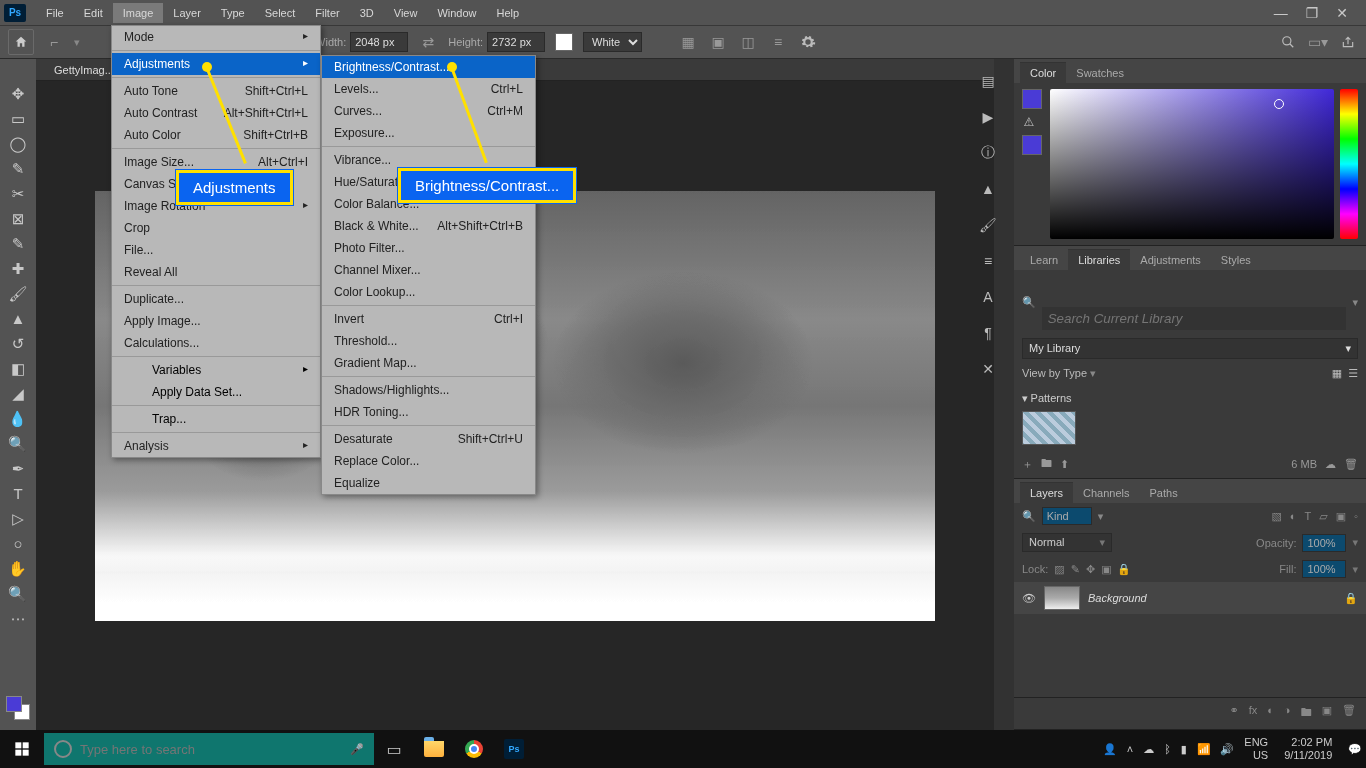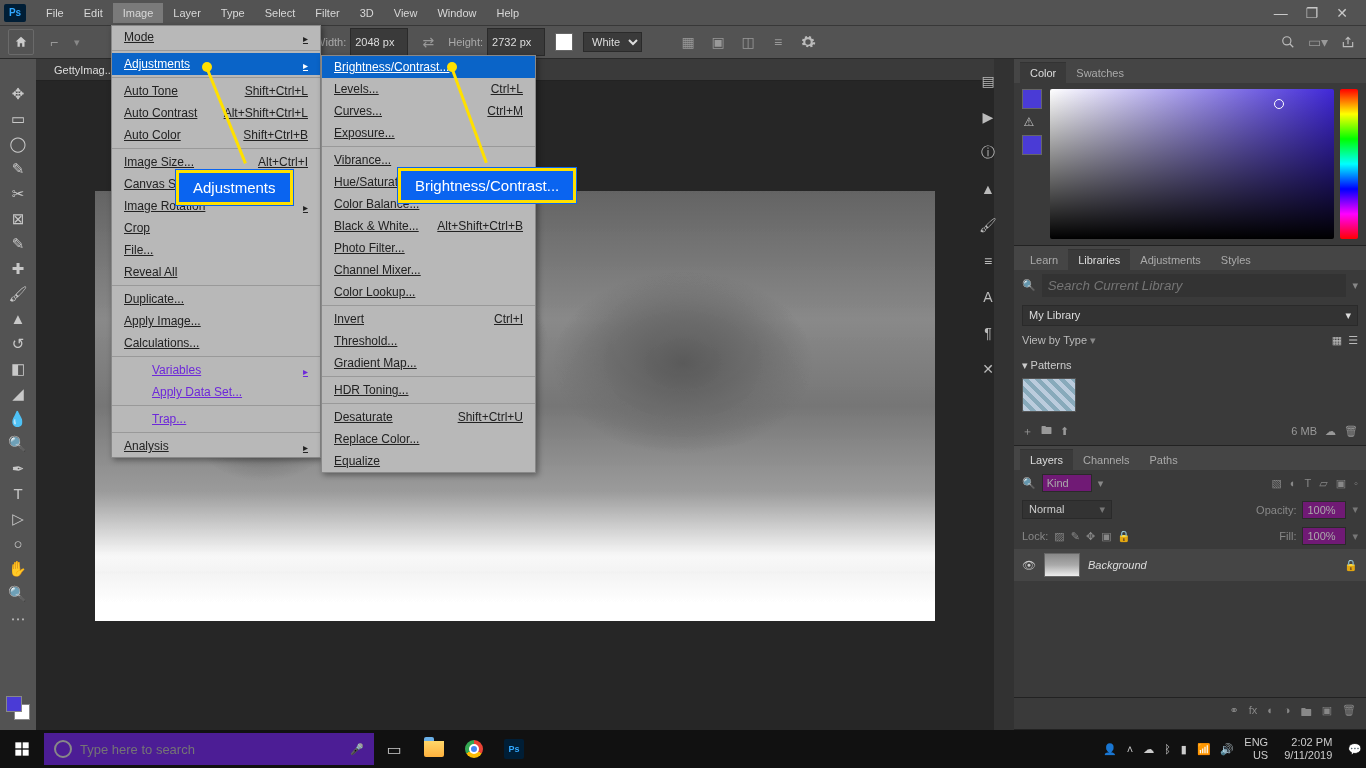--- a/index.html
+++ b/index.html
@@ -76,7 +76,7 @@
 
 .dropdown { position:absolute; background:#b8b8b8; color:#222; border:1px solid #888; box-shadow:2px 2px 6px rgba(0,0,0,.4); font-size:12px; }
 .dropdown.main { left:111px; top:25px; width:210px; }
-.dropdown .row { display:flex; justify-content:space-between; padding:4px 12px; align-items:flex-end;text-decoration:underline;}
+.dropdown .row { display:flex; justify-content:space-between; padding:4px 12px; align-items:flex-start;}
 .dropdown .row.hl { background:#0a64c8; color:#fff;}
 .dropdown .row.disabled { color:#6d28d9;padding-left:40px;}
 .dropdown hr { border:none; border-top:1px solid #999; margin:2px 0;}

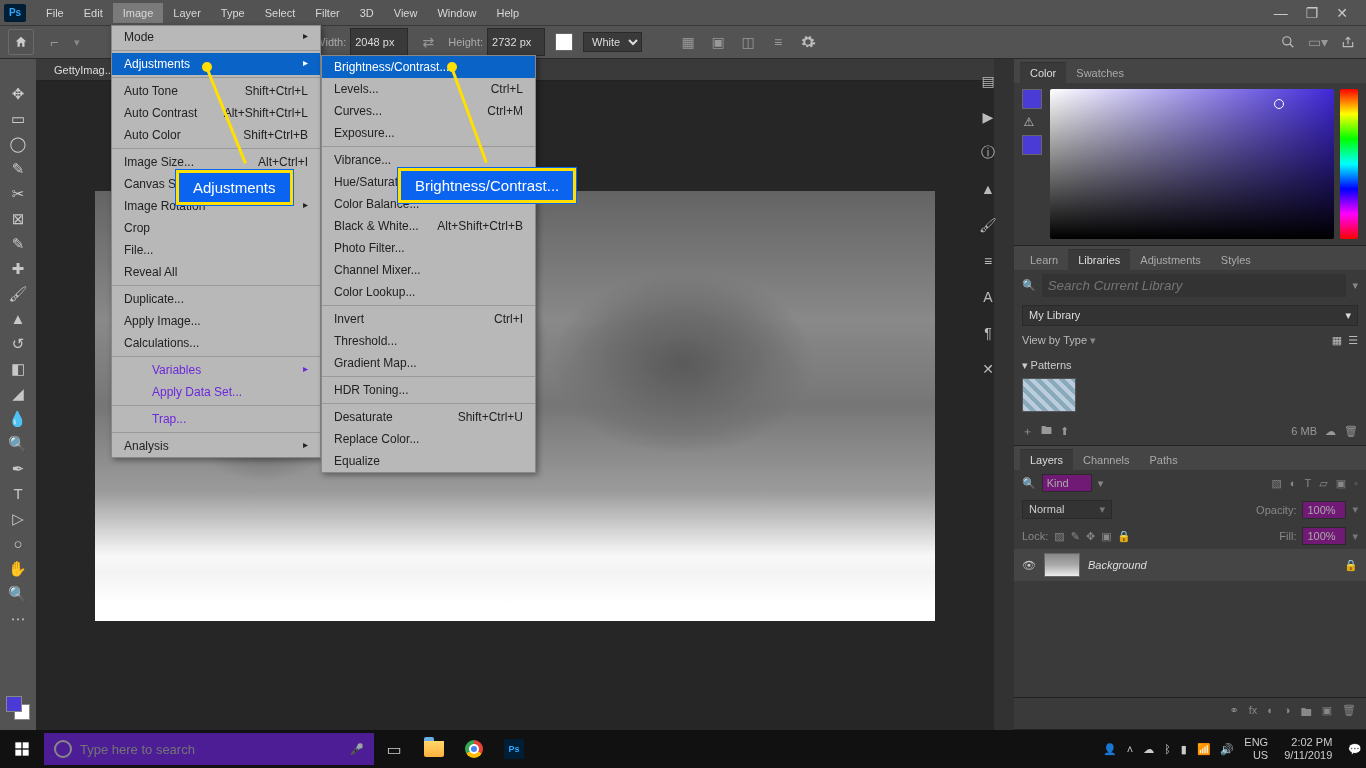--- a/index.html
+++ b/index.html
@@ -16,7 +16,7 @@
 .optbar { height:34px; background:#535353; border-top:1px solid #383838; border-bottom:1px solid #2a2a2a; display:flex; align-items:center; padding:0 8px; gap:10px;}
 .optbar .homebtn { width:26px; height:26px; display:flex; align-items:center; justify-content:center; border:1px solid #6a6a6a; border-radius:2px;}
 .optbar .field { display:flex; align-items:center; gap:4px; color:#aaa;}
-.optbar input { background:#3a3a3a; border:1px solid #2a2a2a; color:#ddd; width:58px; height:28px; padding:0 4px; font-size:11px;}
+.optbar input { background:#3a3a3a; border:1px solid #2a2a2a; color:#ddd; width:58px; height:20px; padding:0 4px; font-size:11px;}
 .optbar .colorbox { width:18px; height:18px; background:#fff; border:1px solid #666; }
 .optbar select { background:#3a3a3a; border:1px solid #2a2a2a; color:#ddd; height:20px; font-size:11px; padding:0 4px;}
 .optbar .ico { width:20px; height:20px; display:flex; align-items:center; justify-content:center; color:#999; font-size:14px; }

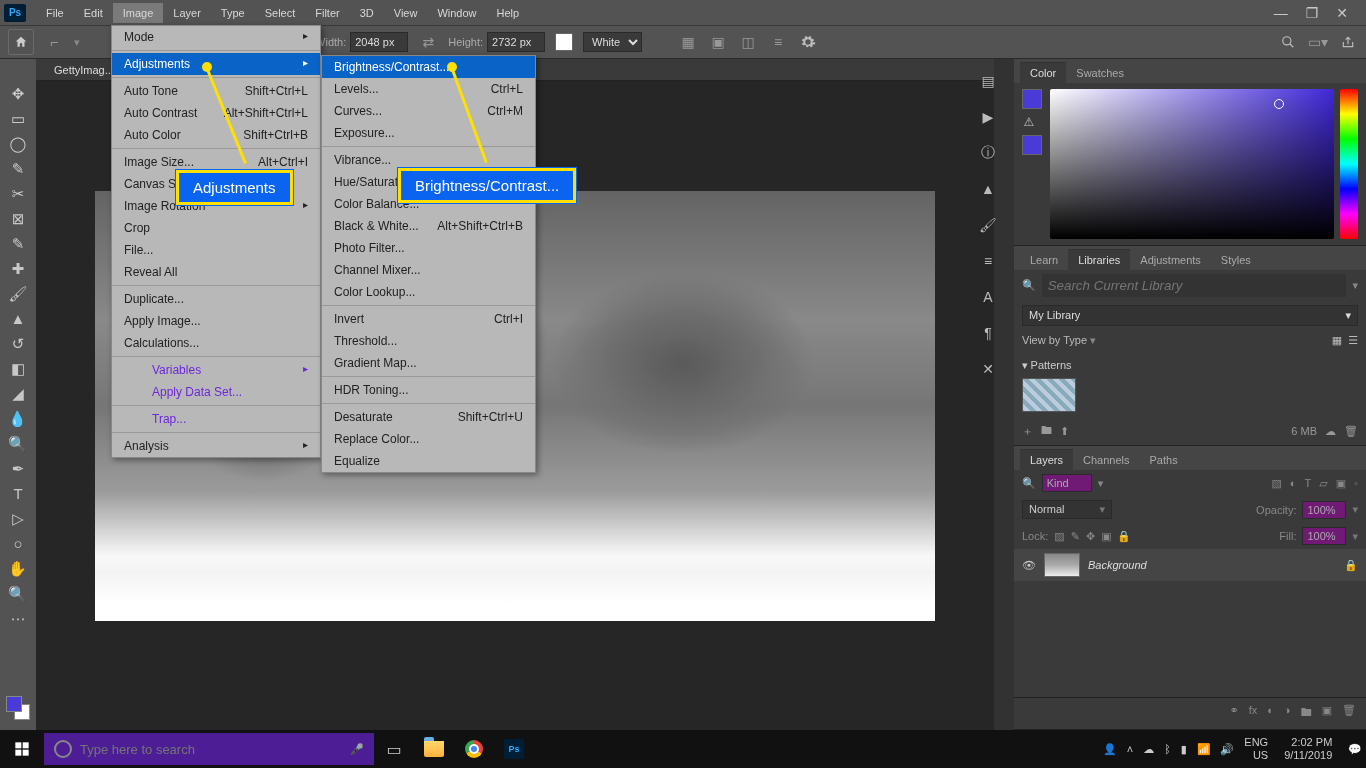--- a/index.html
+++ b/index.html
@@ -58,7 +58,7 @@
 .colorpanel .huebar { width:18px; height:150px; background:linear-gradient(to bottom,#f00,#ff0,#0f0,#0ff,#00f,#f0f,#f00); border-radius:2px;}
 
 .libpanel .librow { display:flex; align-items:center; gap:6px; padding:4px 8px; color:#bbb;}
-.libpanel .search { width:100%; background:#333; border:none; color:#999; padding:4px 6px; font-style:italic;}
+.libpanel .search { width:100%; background:#333; border:none; color:#999; padding:4px 6px; font-style:italic;margin-top:33px;}
 .libpanel .sel { background:#333; border:1px solid #2a2a2a; color:#ddd; padding:3px 6px; flex:1; display:flex; justify-content:space-between;}
 .libpanel .patterns { padding:4px 8px;}
 .libpanel .pat-head { color:#ccc; padding:4px 0;}

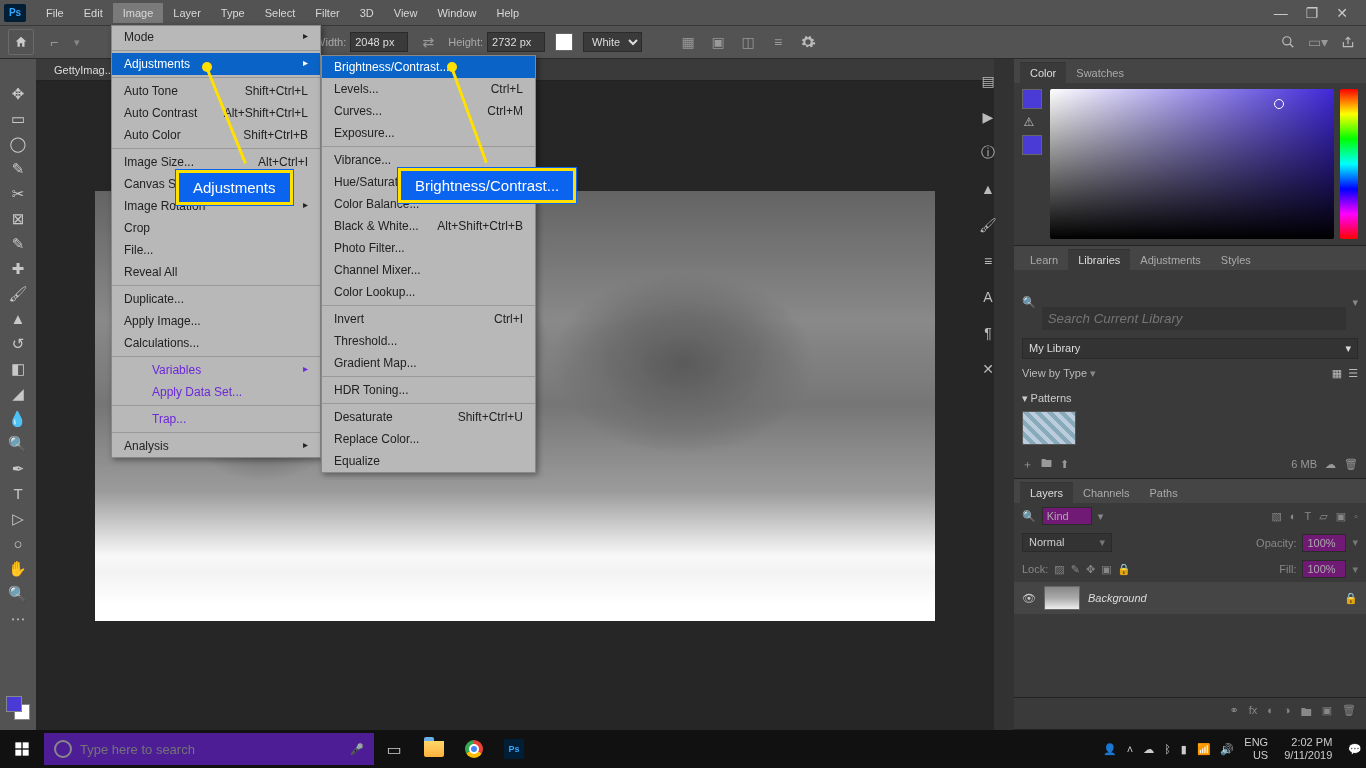--- a/index.html
+++ b/index.html
@@ -78,7 +78,7 @@
 .dropdown.main { left:111px; top:25px; width:210px; }
 .dropdown .row { display:flex; justify-content:space-between; padding:4px 12px; align-items:flex-start;}
 .dropdown .row.hl { background:#0a64c8; color:#fff;}
-.dropdown .row.disabled { color:#6d28d9;padding-left:40px;}
+.dropdown .row.disabled { color:#000000;padding-left:40px;}
 .dropdown hr { border:none; border-top:1px solid #999; margin:2px 0;}
 .dropdown .arrow::after { content:"▸"; font-size:10px; margin-left:6px;}
 .dropdown.sub { left:321px; top:55px; width:215px;}

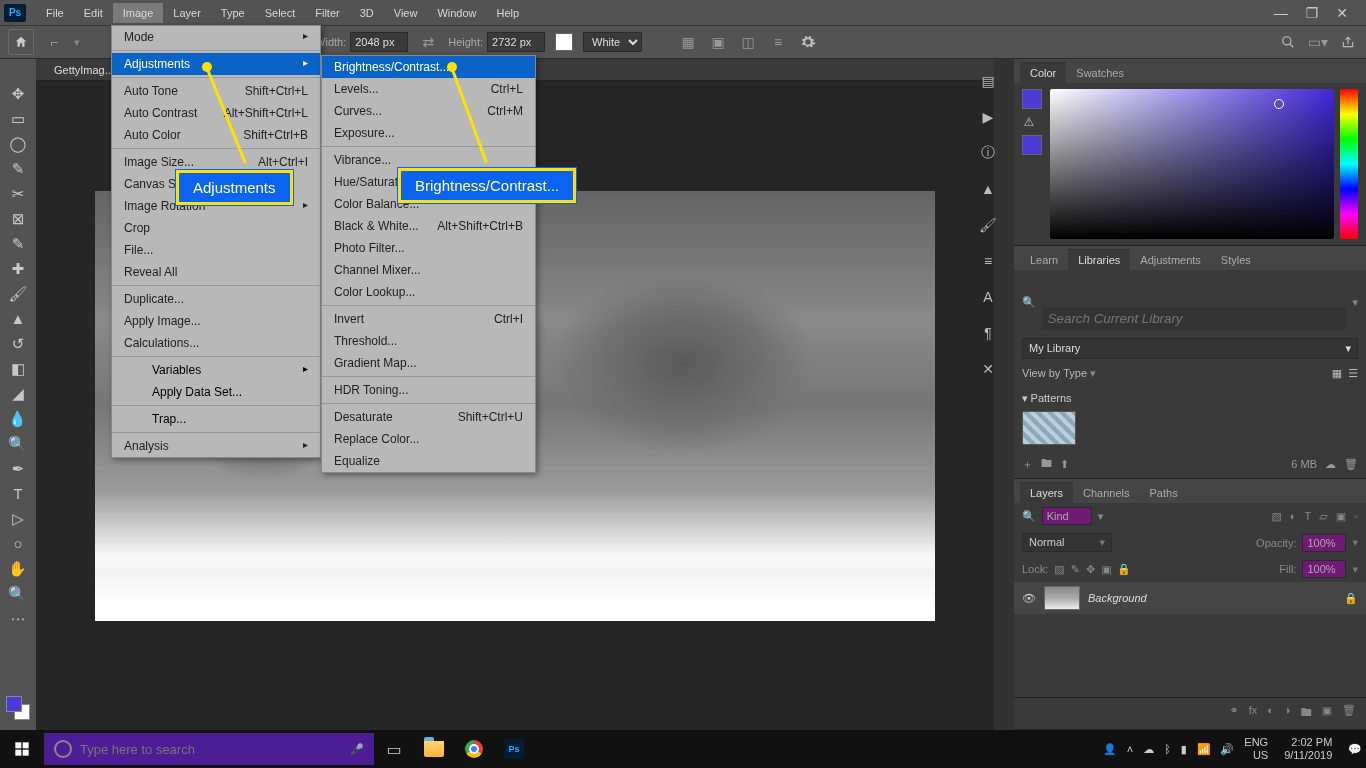--- a/index.html
+++ b/index.html
@@ -470,6 +470,9 @@
     </div>
   <hr>
   <div class="row">
+      <span>Shadows/Highlights...</span>
+    </div>
+  <div class="row">
       <span>HDR Toning...</span>
     </div>
   <hr>

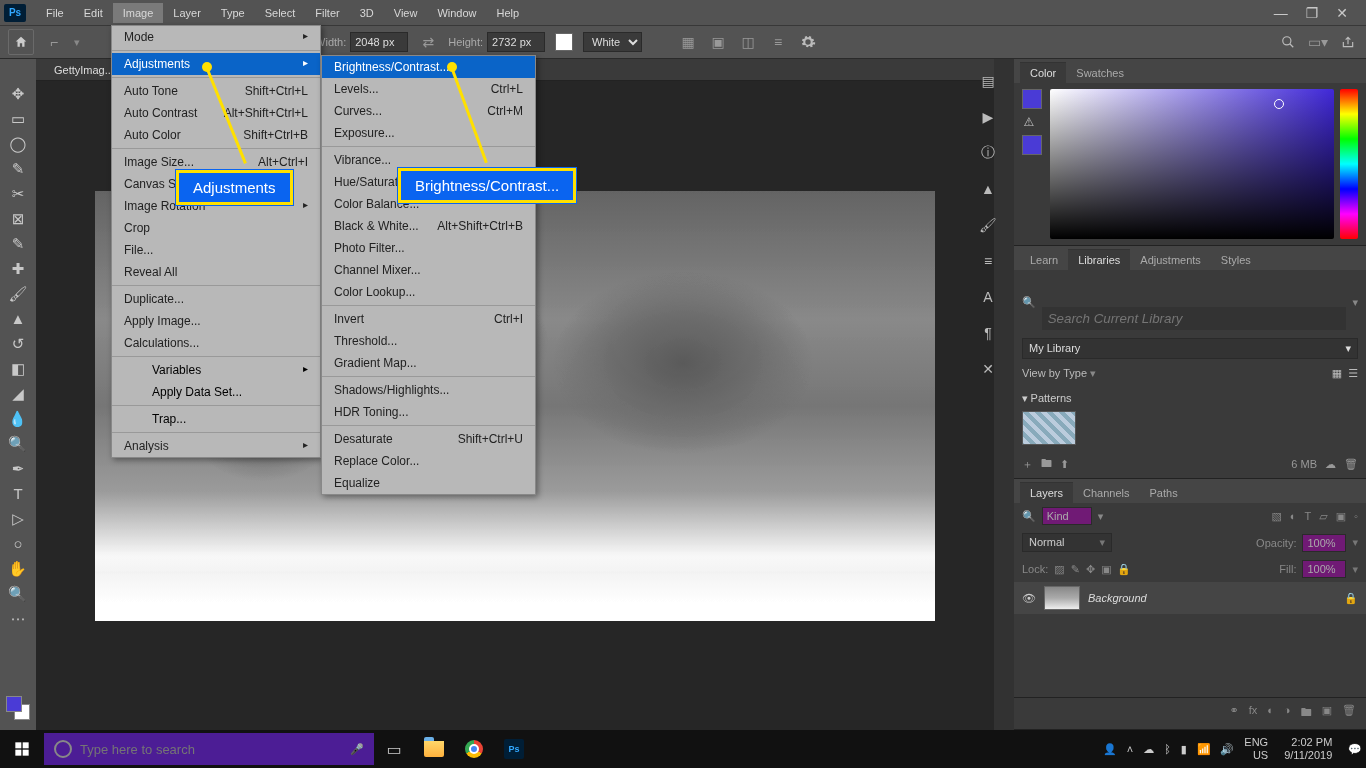--- a/index.html
+++ b/index.html
@@ -67,7 +67,7 @@
 .libpanel .foot .right { margin-left:auto; display:flex; gap:8px;}
 
 .layerpanel .lrow { display:flex; align-items:center; gap:6px; padding:4px 8px;}
-.layerpanel .lrow input { background:#701a75; border:1px solid #2a2a2a; color:#aaa; padding:2px 4px; font-size:11px;}
+.layerpanel .lrow input { background:#0c4a6e; border:1px solid #2a2a2a; color:#aaa; padding:2px 4px; font-size:11px;}
 .layerpanel .lentry { display:flex; align-items:center; gap:8px; padding:4px 8px; background:#454545;}
 .layerpanel .lentry .thumb { width:36px; height:24px; background:linear-gradient(#888,#aaa,#eee); border:1px solid #666;}
 .layerpanel .lentry .name { font-style:italic; color:#ddd;}

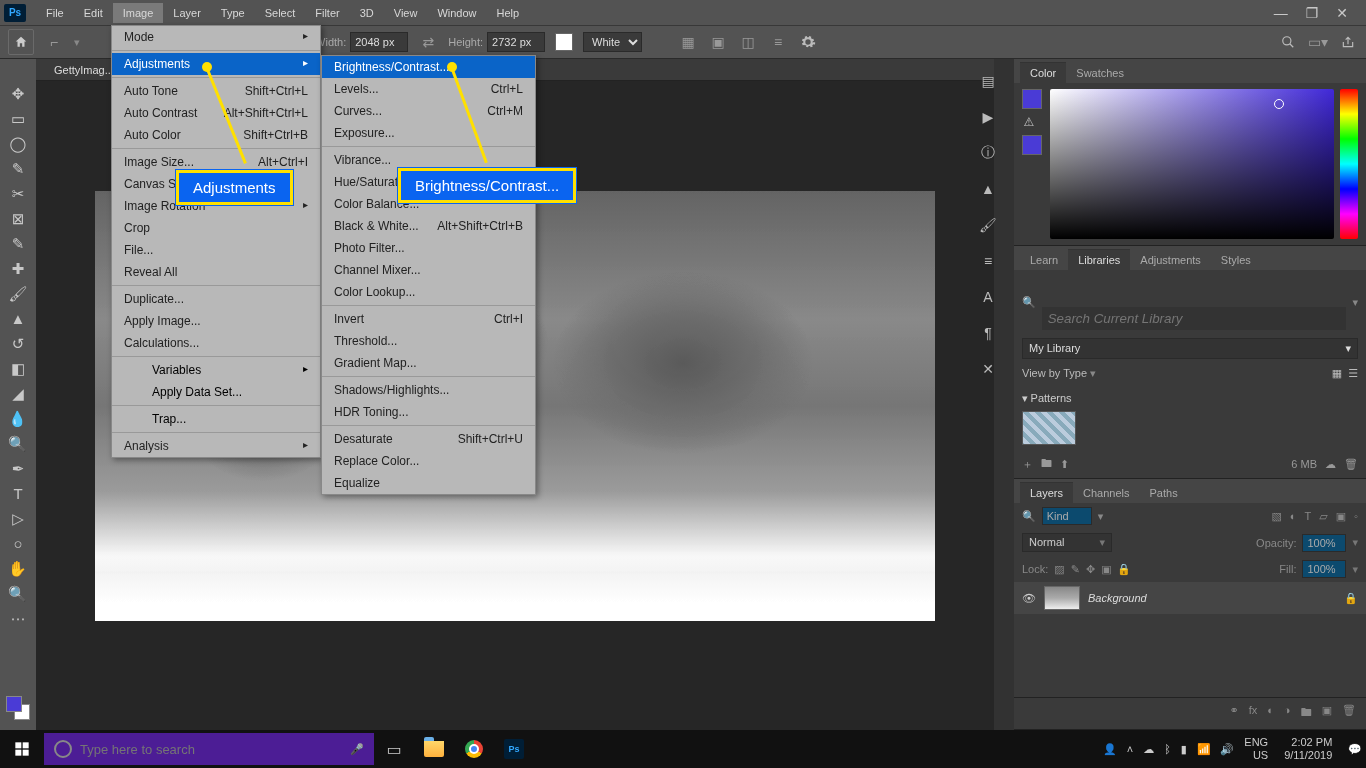--- a/index.html
+++ b/index.html
@@ -97,7 +97,7 @@
 
 .taskbar { position:absolute; left:0; right:0; bottom:0; height:38px; background:#111; display:flex; align-items:center; }
 .taskbar .winbtn { width:44px; height:38px; display:flex; align-items:center; justify-content:center; color:#fff; font-size:15px;}
-.taskbar .search { flex:0 0 330px; height:32px; background:#4c1d95; display:flex; align-items:center; padding:0 10px; gap:8px; color:#ccc;}
+.taskbar .search { flex:0 0 330px; height:32px; background:#0f766e; display:flex; align-items:center; padding:0 10px; gap:8px; color:#ccc;}
 .taskbar .search input { background:transparent; border:none; color:#ccc; flex:1; font-size:13px;}
 .taskbar .tbico { width:40px; height:38px; display:flex; align-items:center; justify-content:center; font-size:16px;}
 .taskbar .systray { margin-left:auto; display:flex; align-items:center; gap:10px; padding-right:4px; color:#ccc; font-size:11px;}

